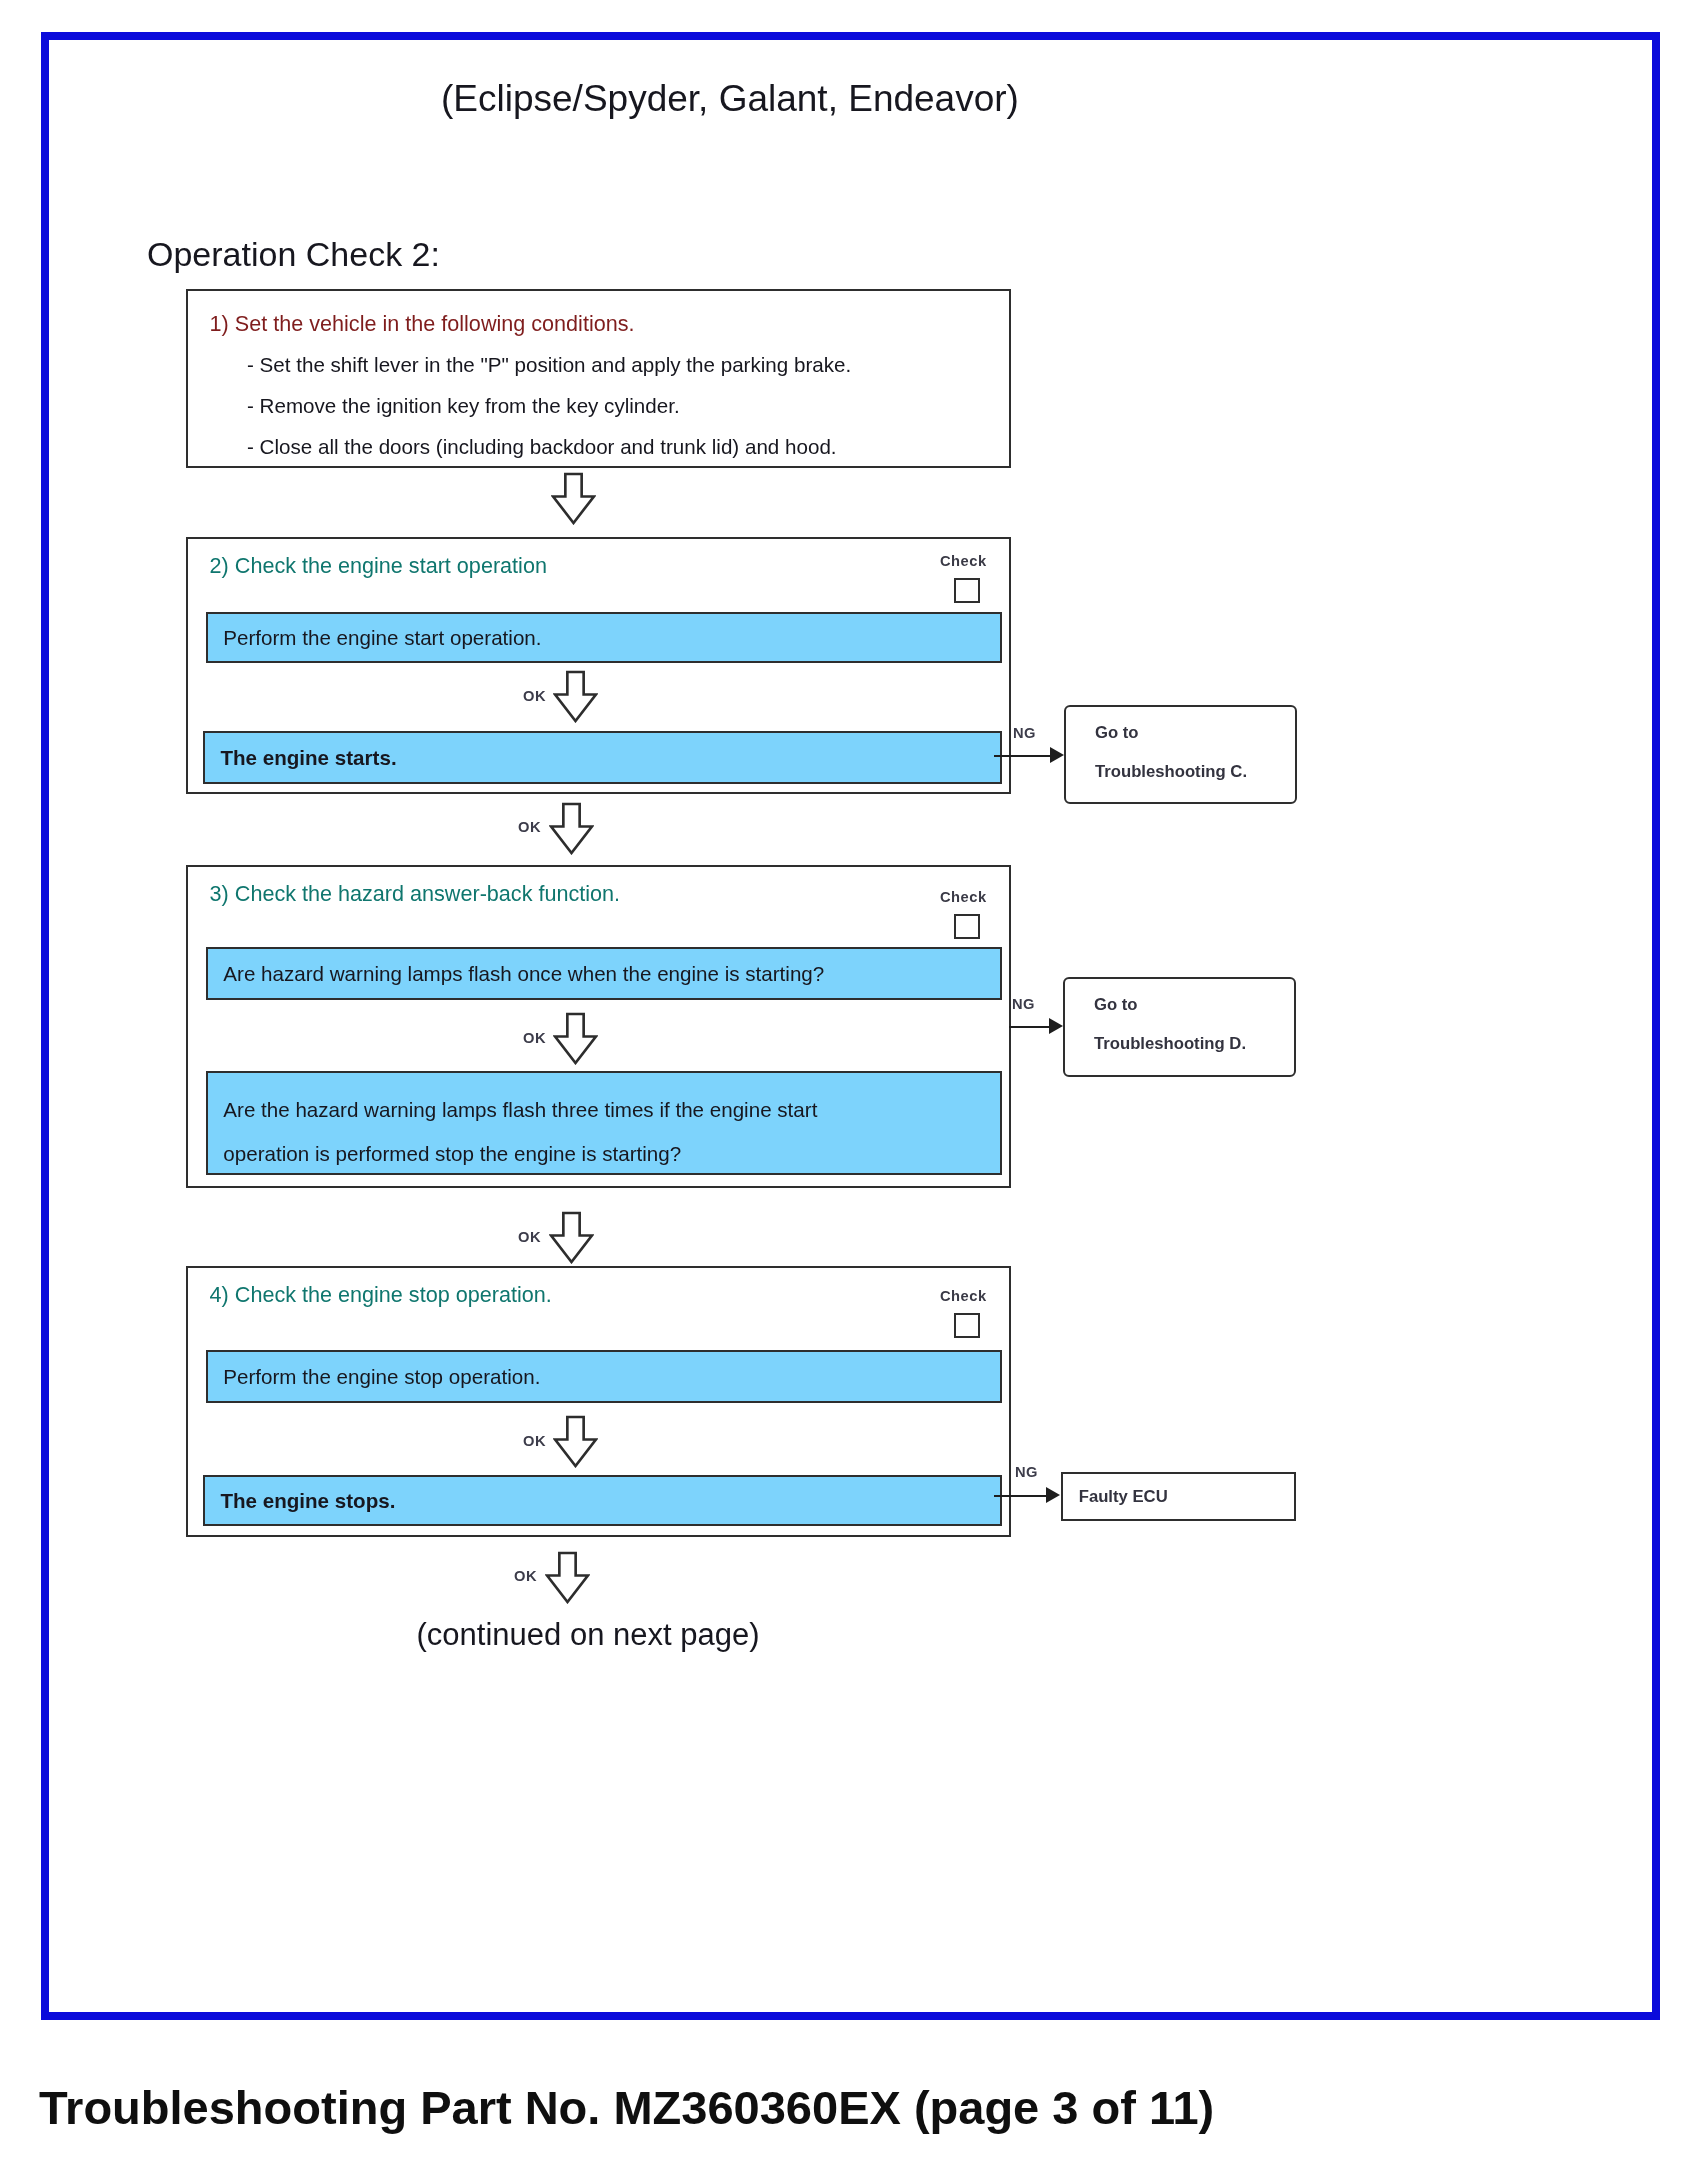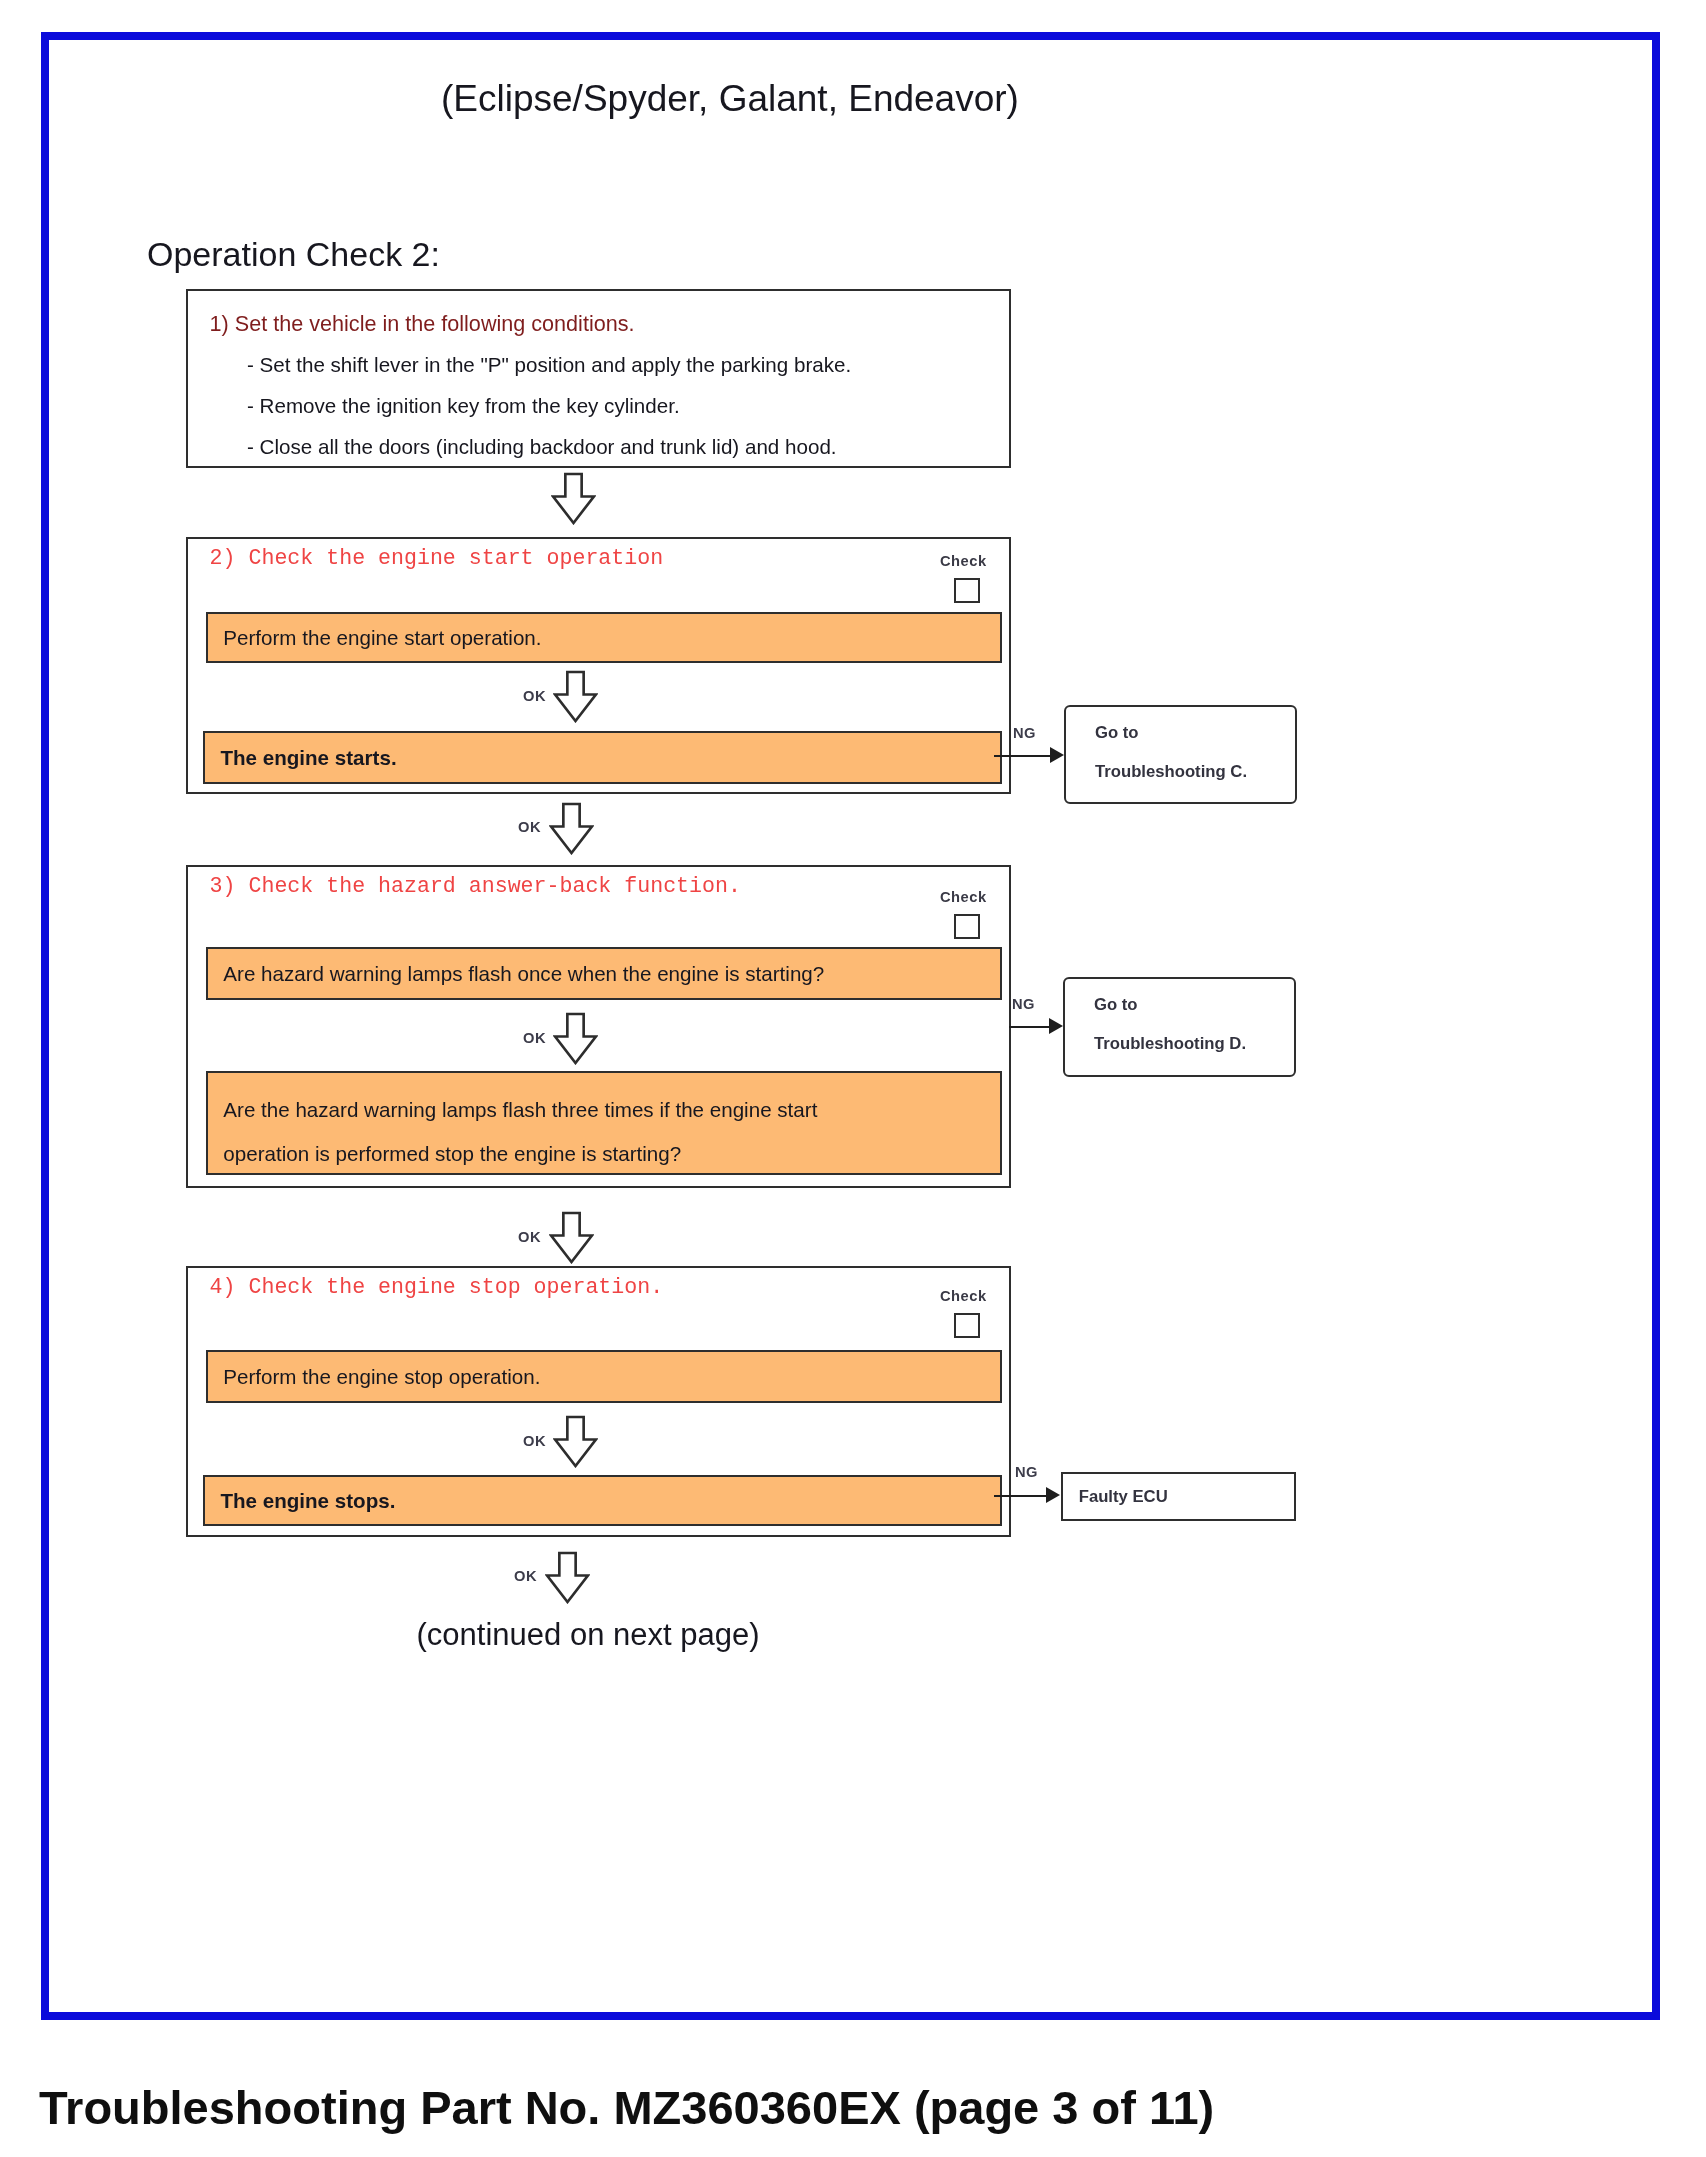--- a/index.html
+++ b/index.html
@@ -21,7 +21,7 @@
   .section-title{position:absolute;left:147px;top:235px;font-size:34px;color:#17171f;}
   
   .outer{position:absolute;border:2.9px solid #2e2e2e;background:#fff;box-sizing:border-box;}
-  .step-title{position:absolute;left:21.6px;top:7px;font-size:21.6px;color:#ef4444;white-space:nowrap;font-family:Liberation Mono, monospace;}
+  .step-title{position:absolute;left:21.6px;top:14px;font-size:21.6px;color:#0f766e;white-space:nowrap;}
   .inner{position:absolute;border:2px solid #2e2e2e;background:#fdba74;box-sizing:border-box;
     display:flex;align-items:center;padding-left:15.7px;font-size:20.6px;color:#17171f;}
   .inner.thick{border-width:2.9px;}

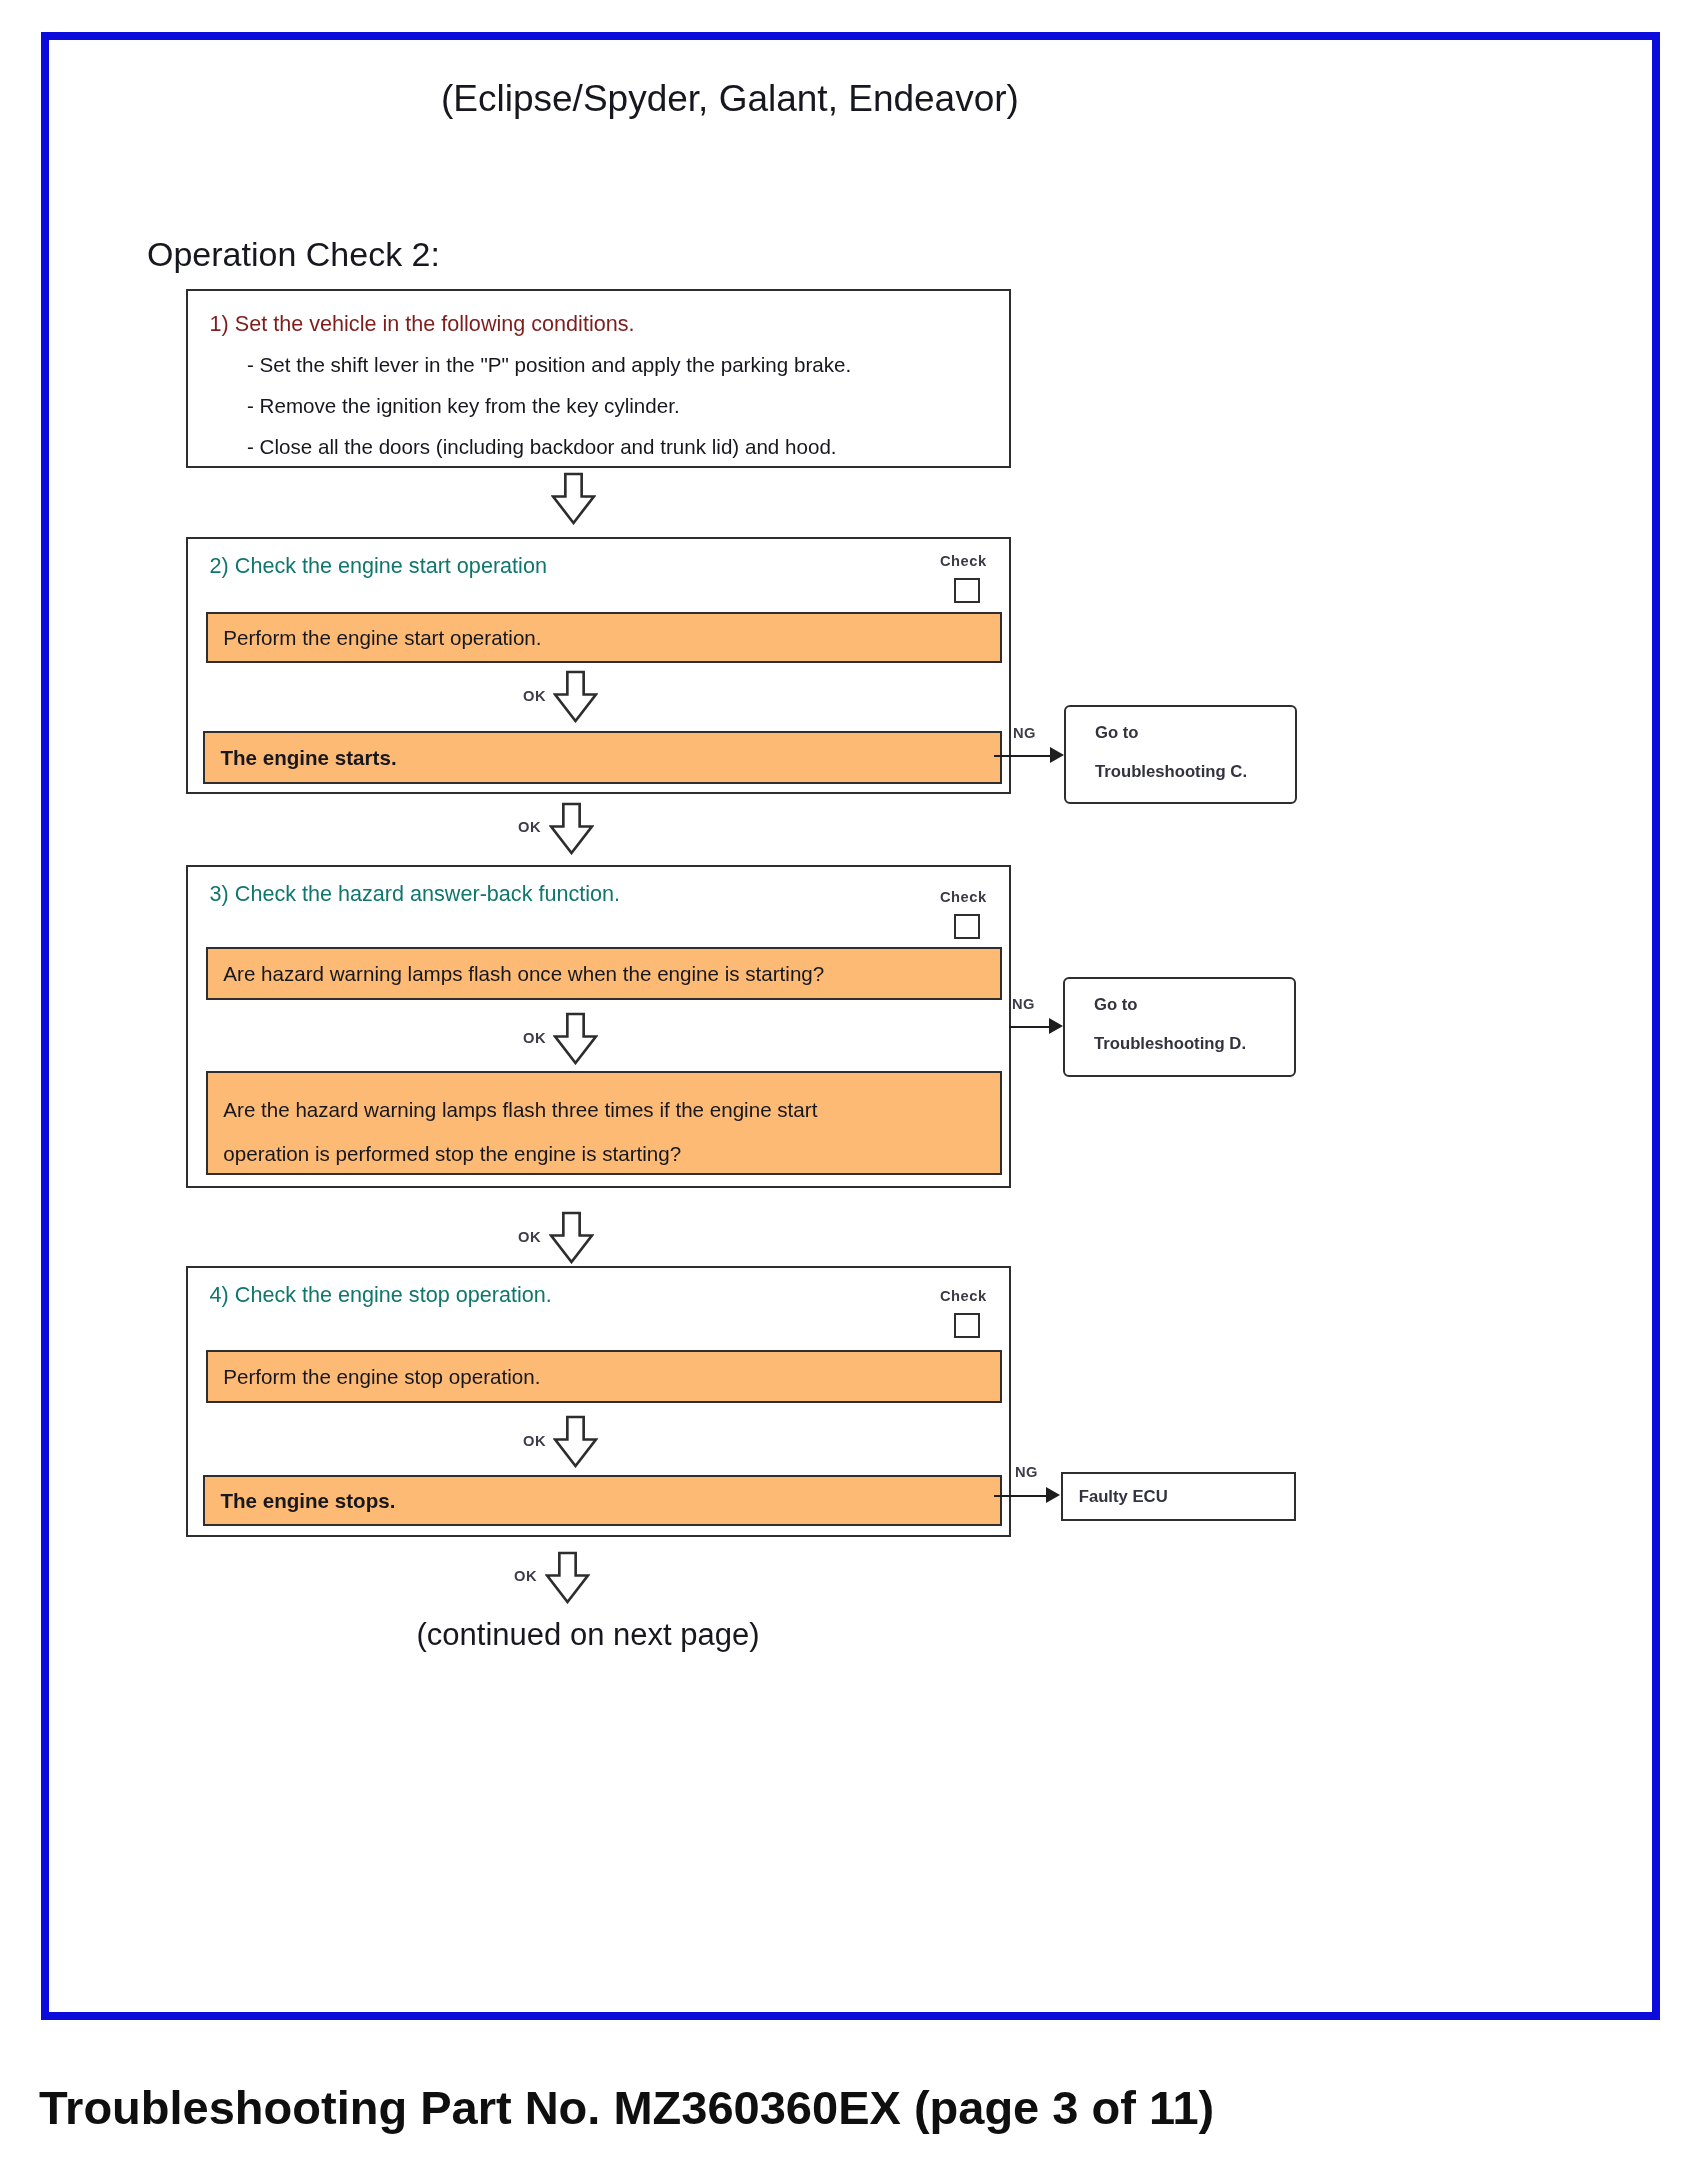--- a/index.html
+++ b/index.html
@@ -22,7 +22,7 @@
   
   .outer{position:absolute;border:2.9px solid #2e2e2e;background:#fff;box-sizing:border-box;}
   .step-title{position:absolute;left:21.6px;top:14px;font-size:21.6px;color:#0f766e;white-space:nowrap;}
-  .inner{position:absolute;border:2px solid #2e2e2e;background:#fdba74;box-sizing:border-box;
+  .inner{position:absolute;border:2px solid #2e2e2e;background:#7dd3fc;box-sizing:border-box;
     display:flex;align-items:center;padding-left:15.7px;font-size:20.6px;color:#17171f;}
   .inner.thick{border-width:2.9px;}
   .inner.bold{font-weight:600;}

